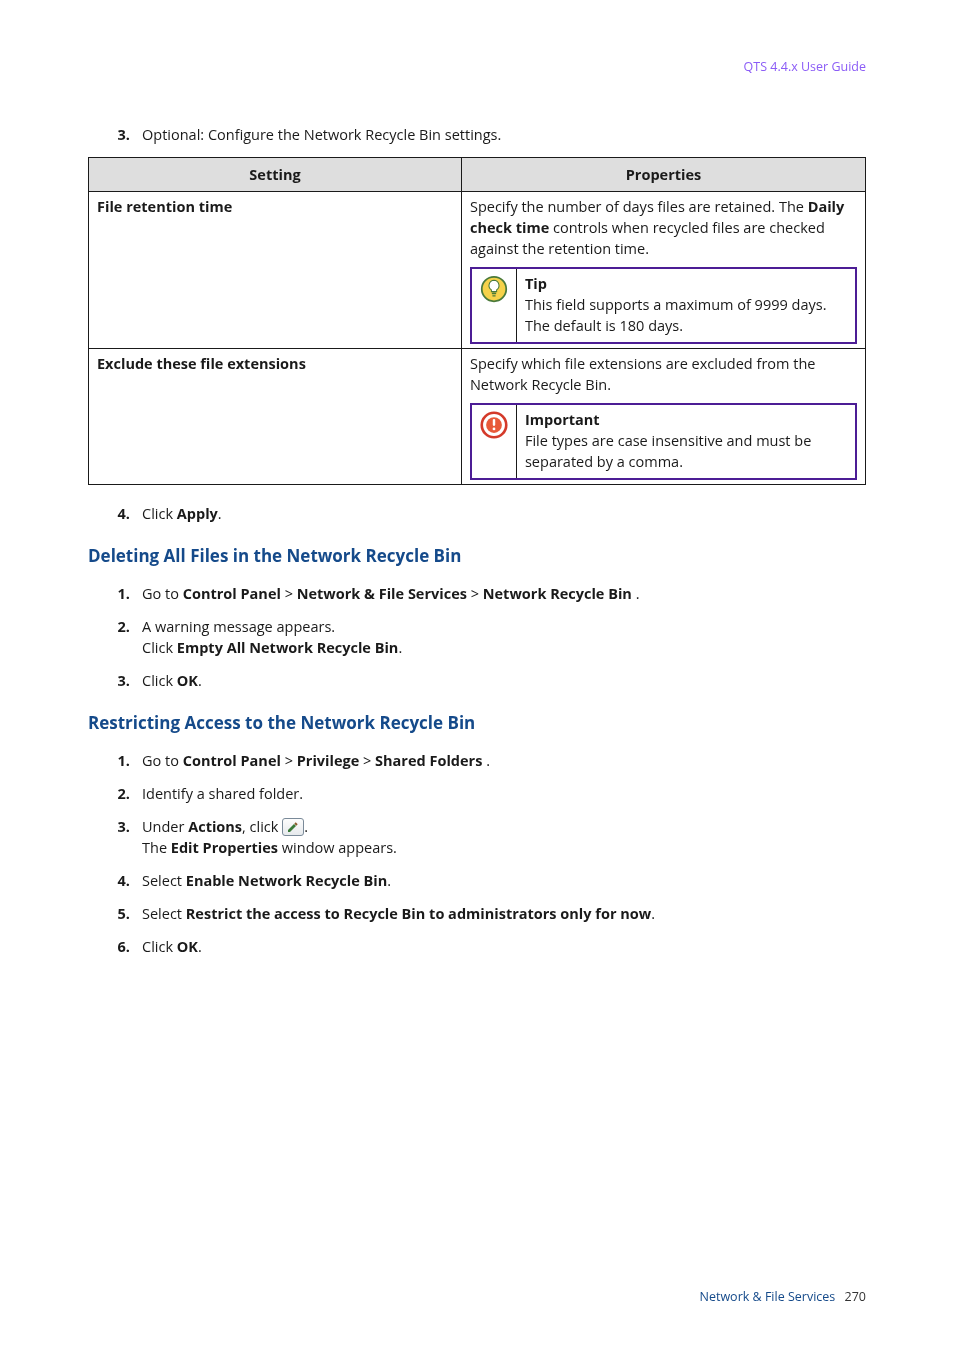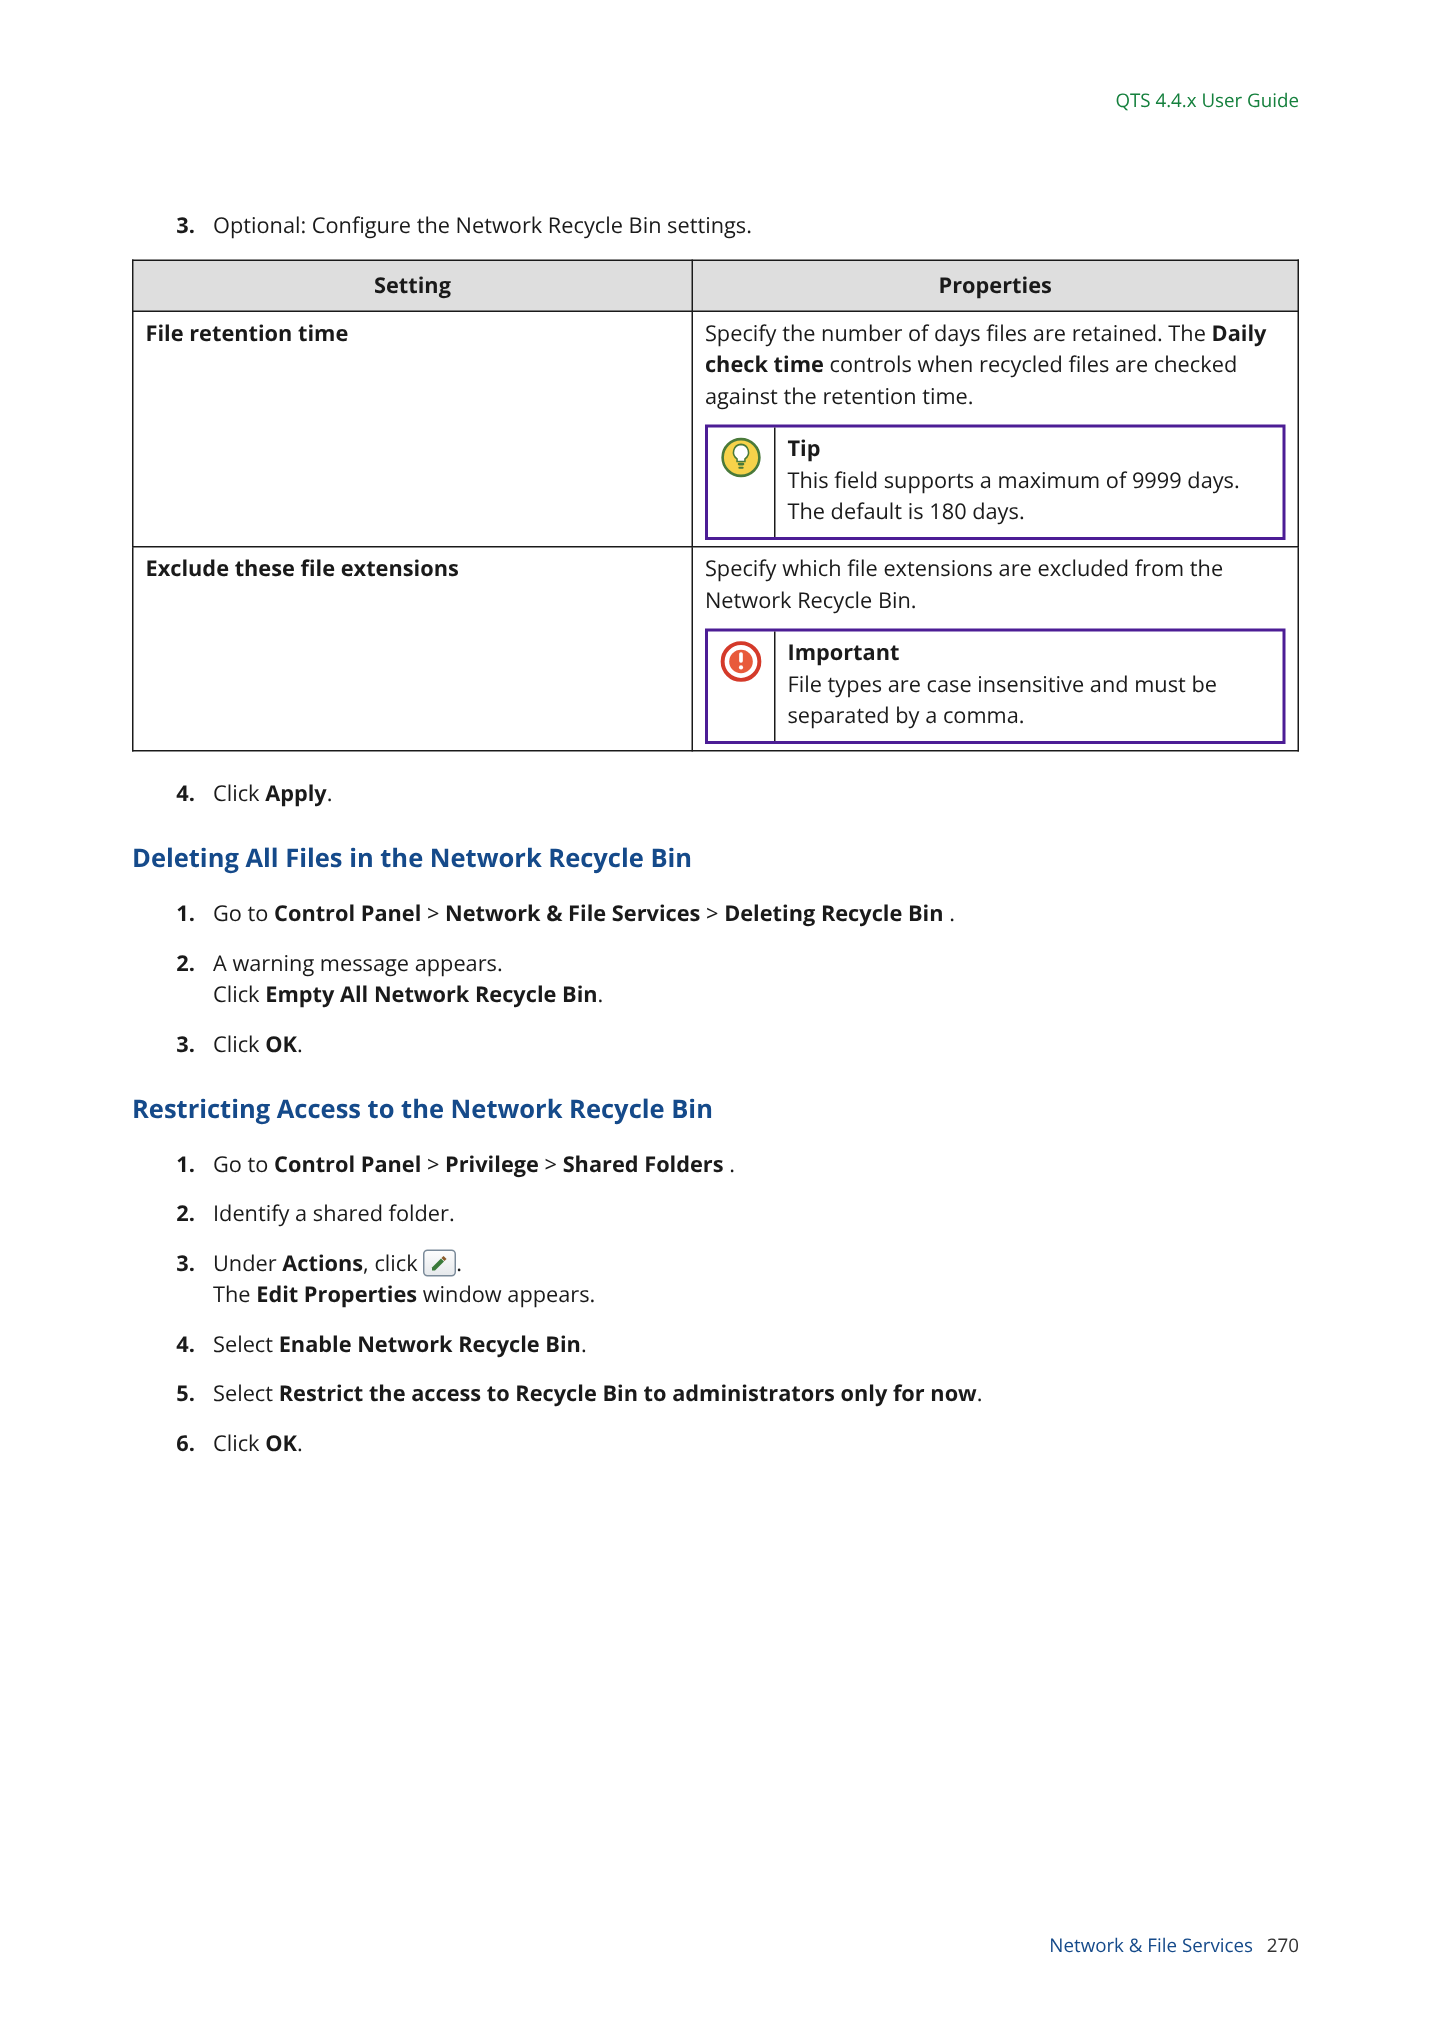--- a/index.html
+++ b/index.html
@@ -17,9 +17,9 @@
   }
   .header-right {
     text-align: right;
-    color: #15803d;
+    color: #8b5cf6;
     font-size: 12.5px;
-    margin-bottom: 64px;
+    margin-bottom: 48px;
   }
   .step-row {
     display: flex;

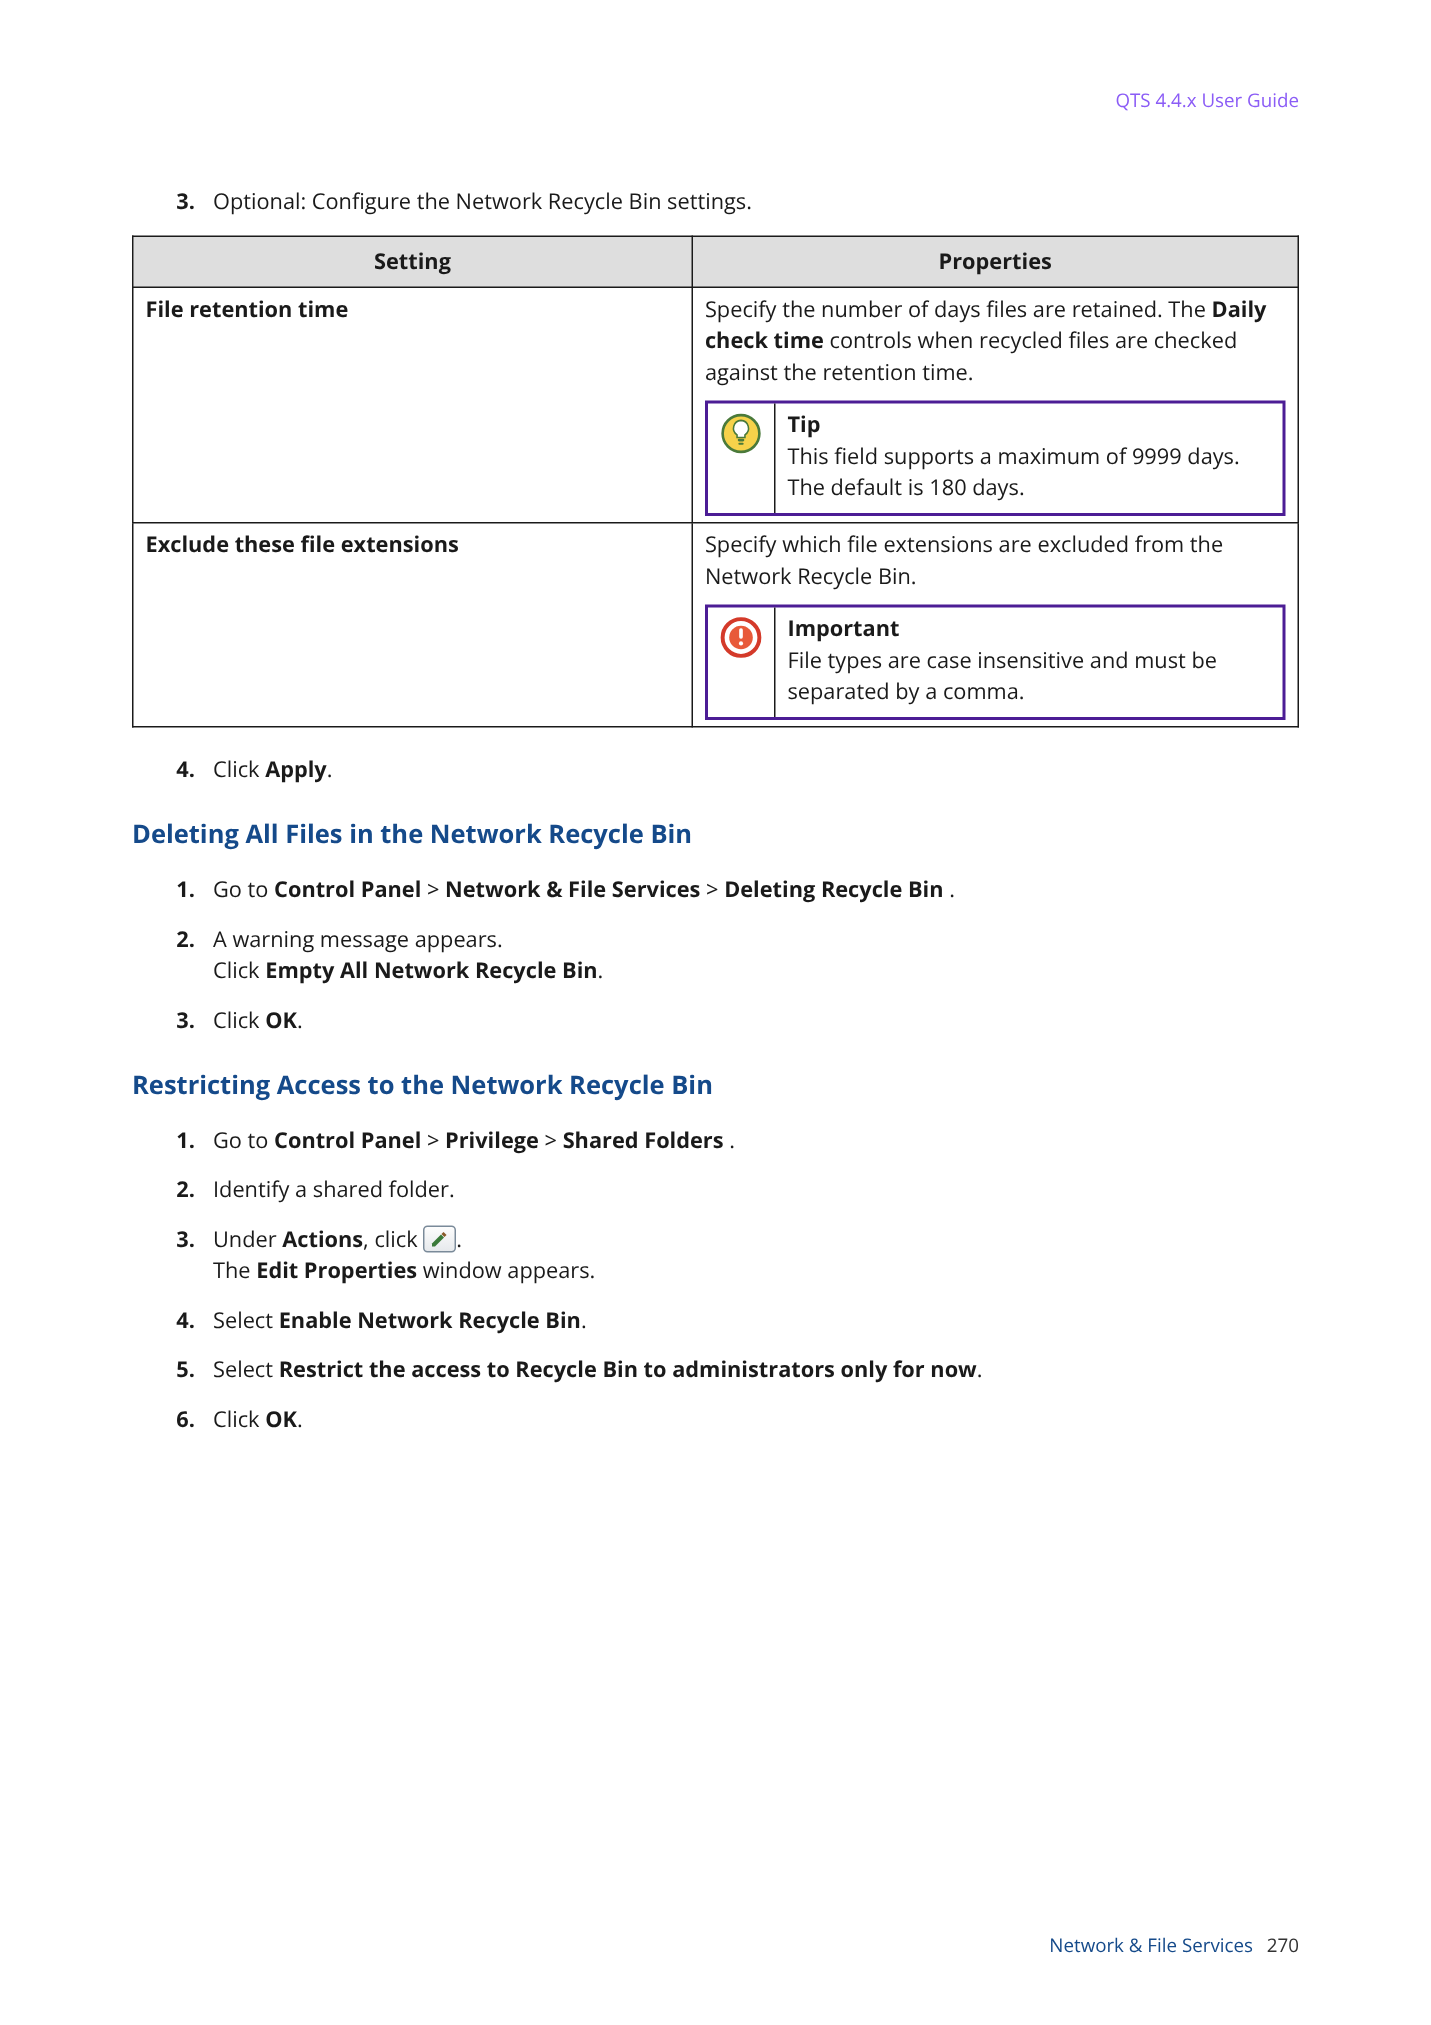--- a/index.html
+++ b/index.html
@@ -187,7 +187,7 @@
       <div class="step-row top-level">
         <div class="step-num">1.</div>
         <div class="step-body">
-          <div>Go to <span class="bold">Control Panel</span> &gt; <span class="bold">Network &amp; File Services</span> &gt; <span class="bold">Deleting Recycle Bin</span> .</div>
+          <div>Go to <span class="bold">Control Panel</span> &gt; <span class="bold">Network &amp; File Services</span> &gt; <span class="bold">Network Recycle Bin</span> .</div>
         </div>
       </div>
       <div class="step-row top-level">

